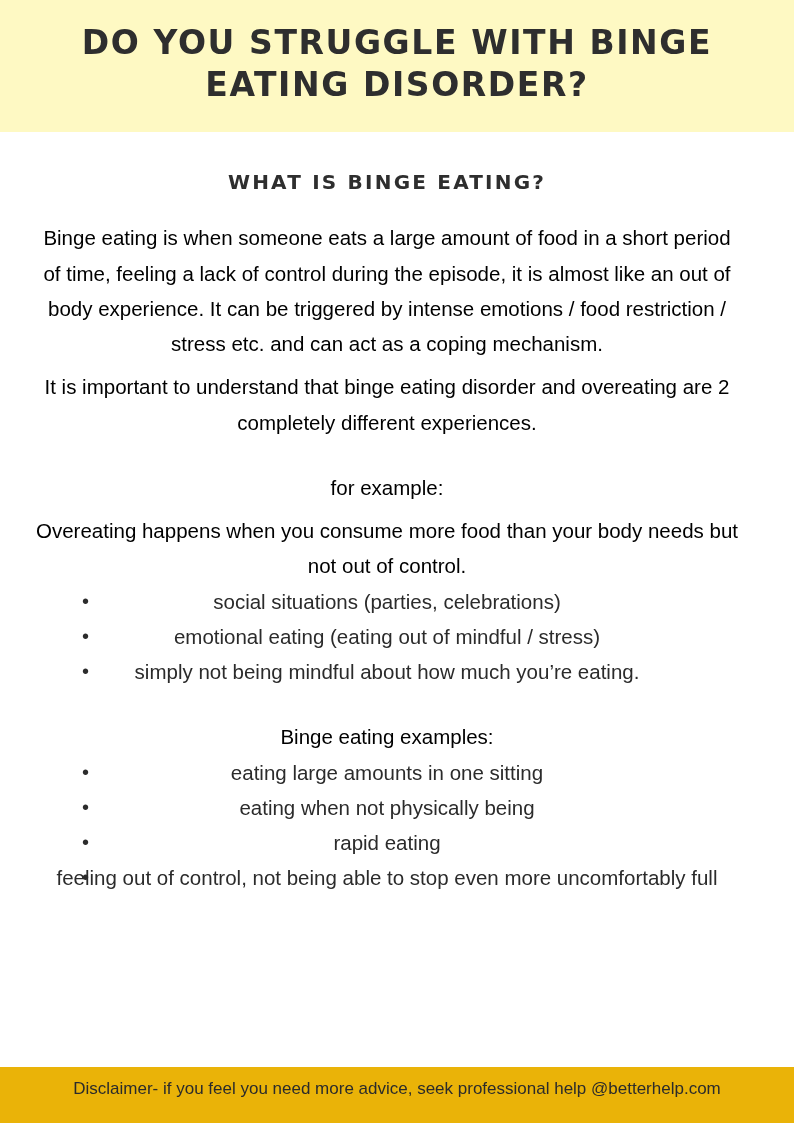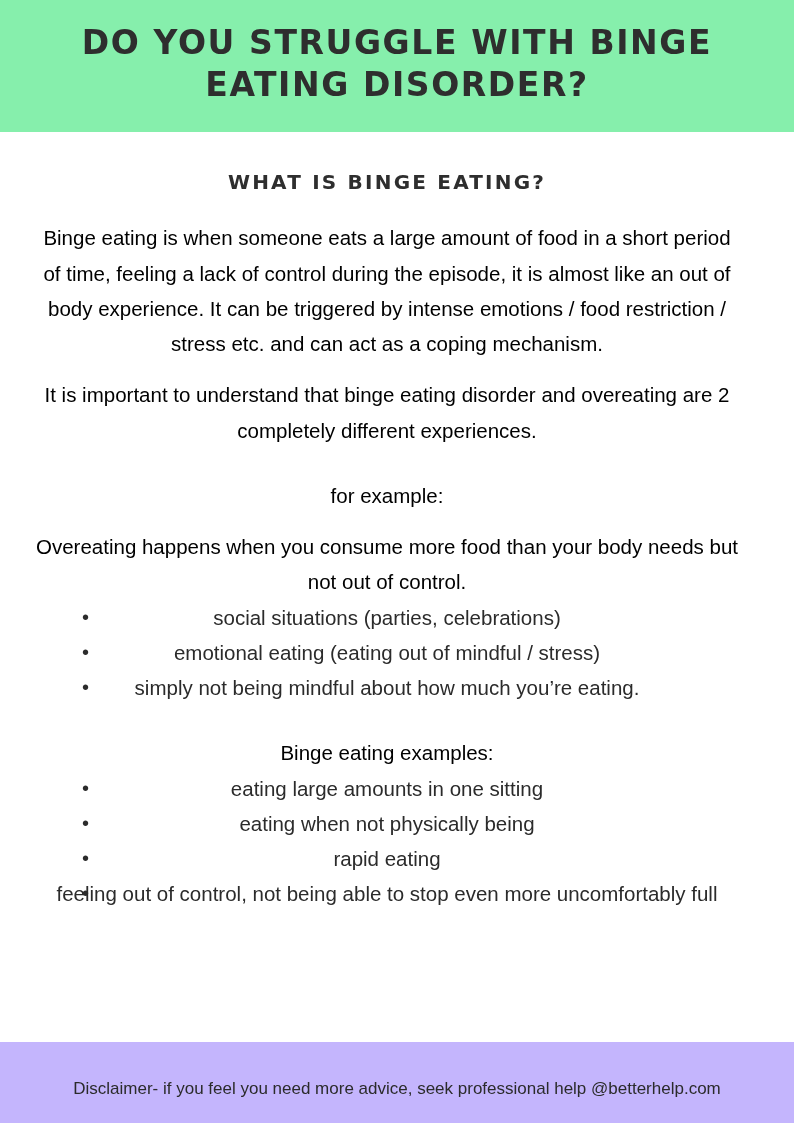--- a/index.html
+++ b/index.html
@@ -25,7 +25,7 @@
 
   
   .header {
-    background: #86efac;
+    background: #fef9c3;
     padding: 22px 40px 26px 40px;
     box-sizing: border-box;
   }

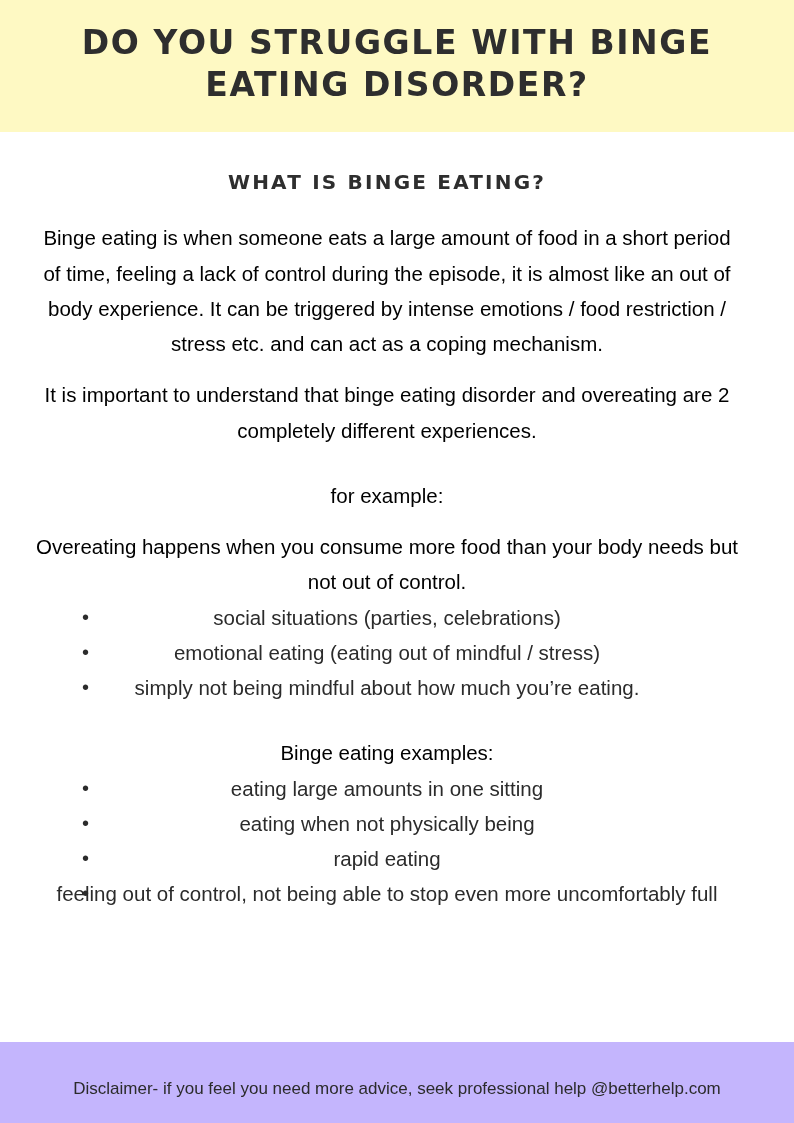--- a/index.html
+++ b/index.html
@@ -65,7 +65,7 @@
     margin: 0;
   }
   .para + .para {
-    margin-top: 16px;
+    margin-top: 8px;
   }
   .spacer-md { height: 30px; }
 

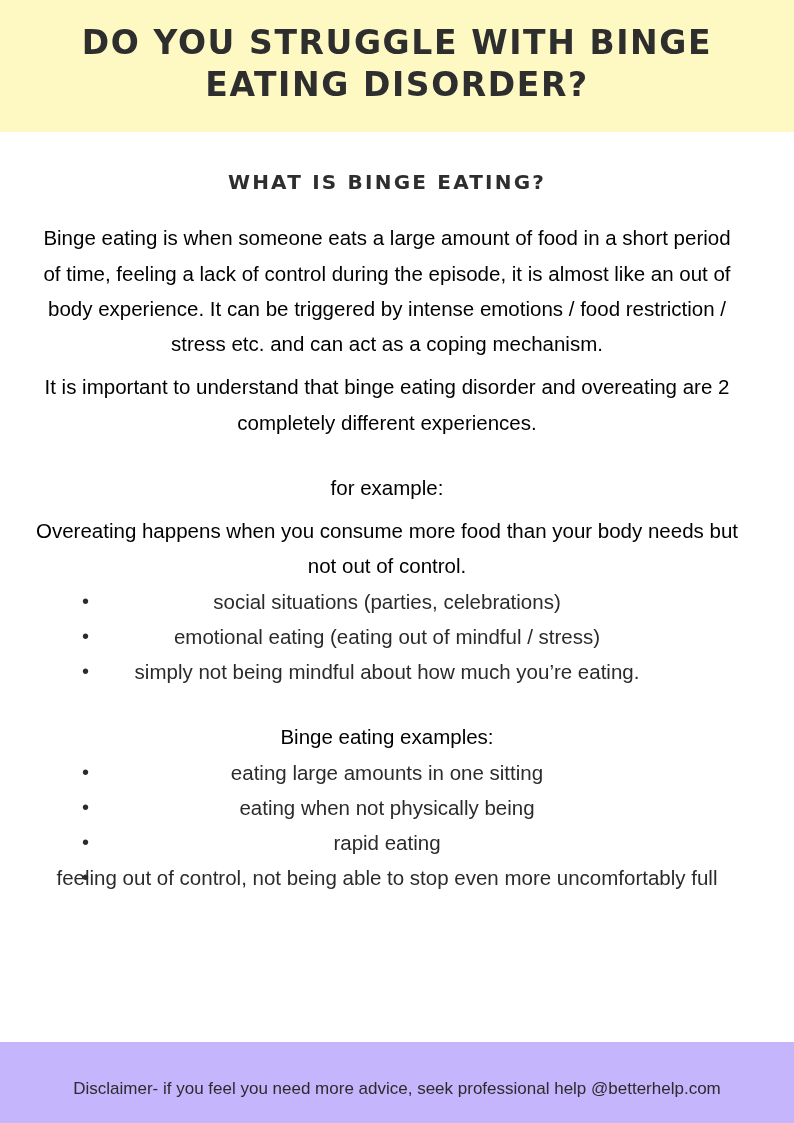--- a/index.html
+++ b/index.html
@@ -92,8 +92,8 @@
 
   
   .footer {
-    background: #c4b5fd;
-    padding: 33px 60px 20px 60px;
+    background: #eab308;
+    padding: 8px 60px 20px 60px;
     box-sizing: border-box;
   }
   .footer-text {

